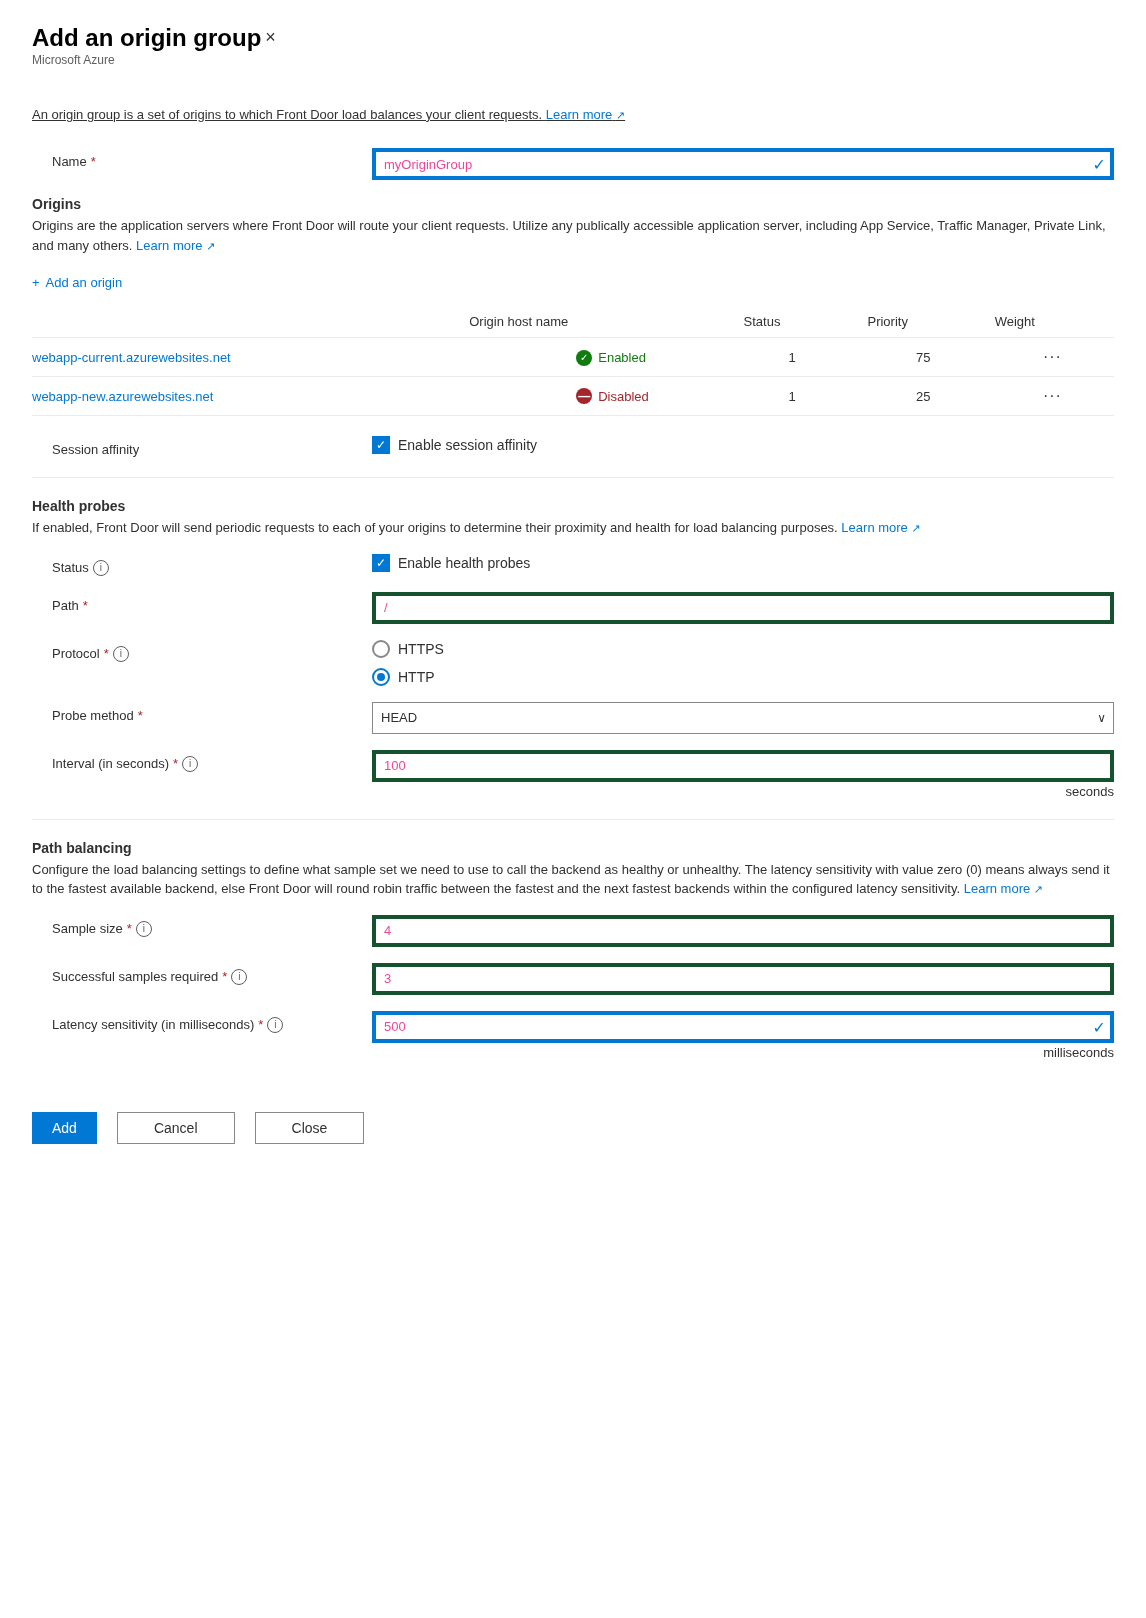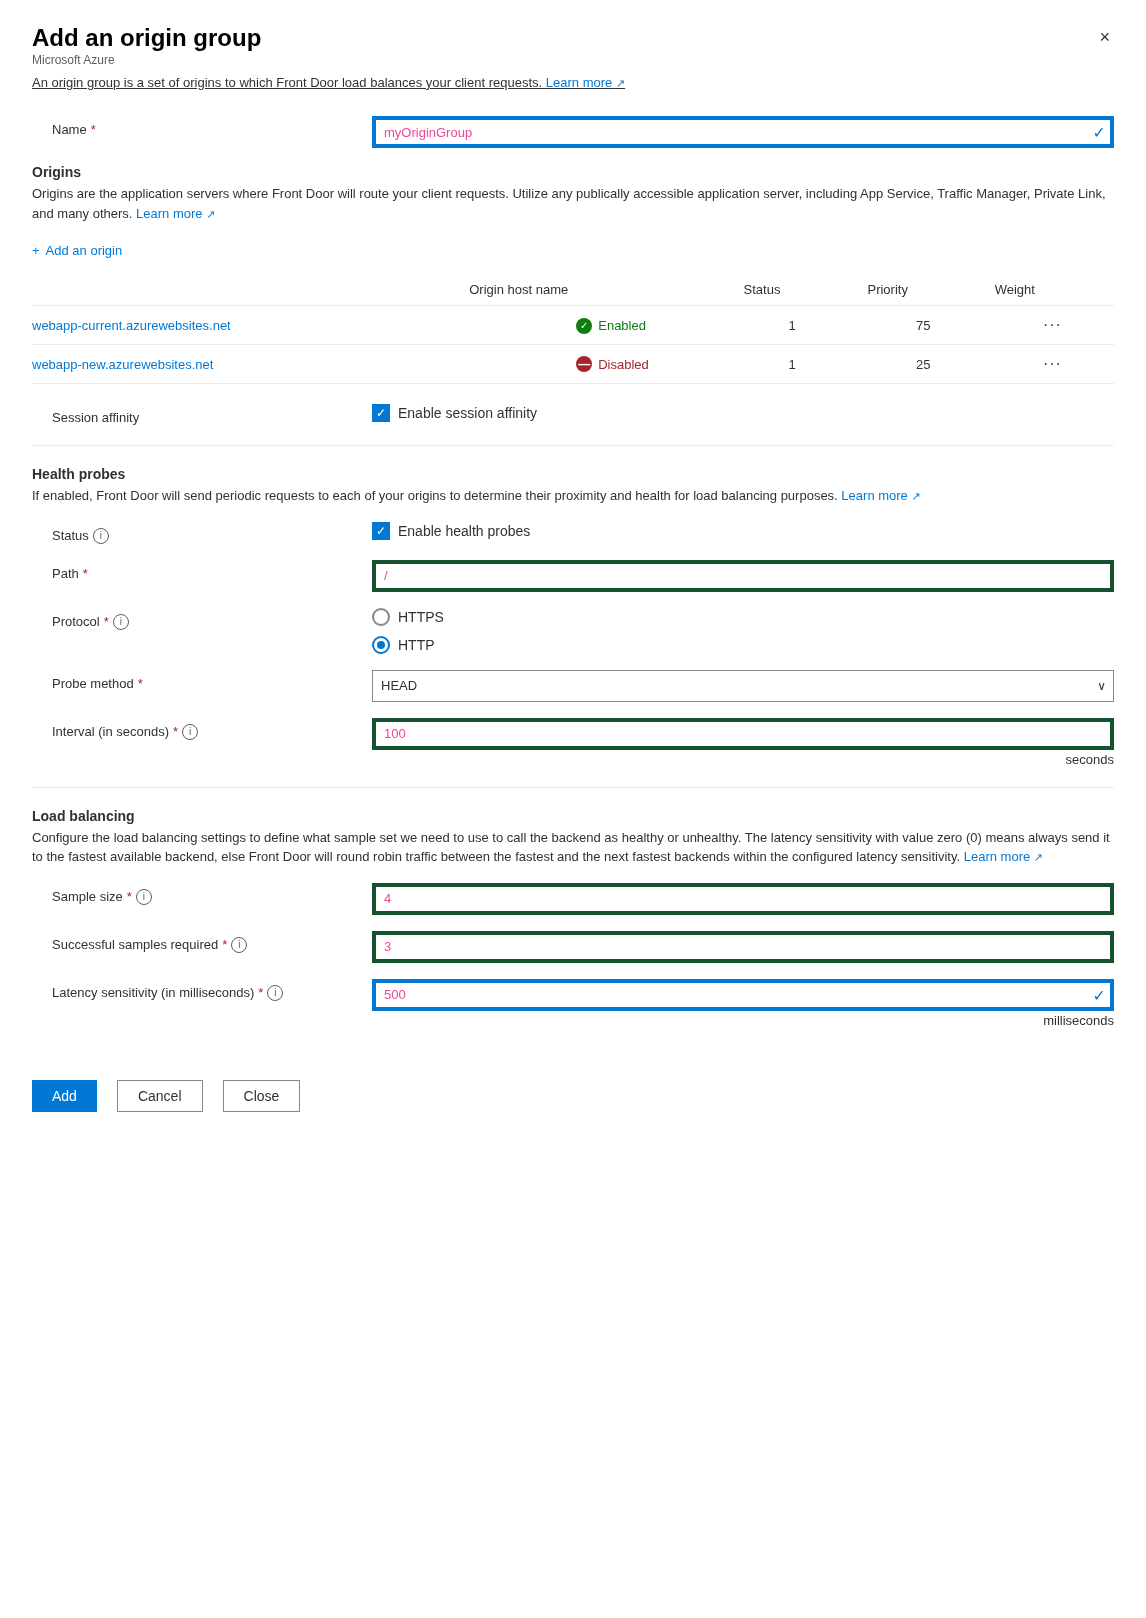--- a/index.html
+++ b/index.html
@@ -18,7 +18,7 @@
     }
     .panel-header {
       display: flex;
-      justify-content: space-between;
+      justify-content: flex-start;
       align-items: flex-start;
       margin-bottom: 4px;
     }

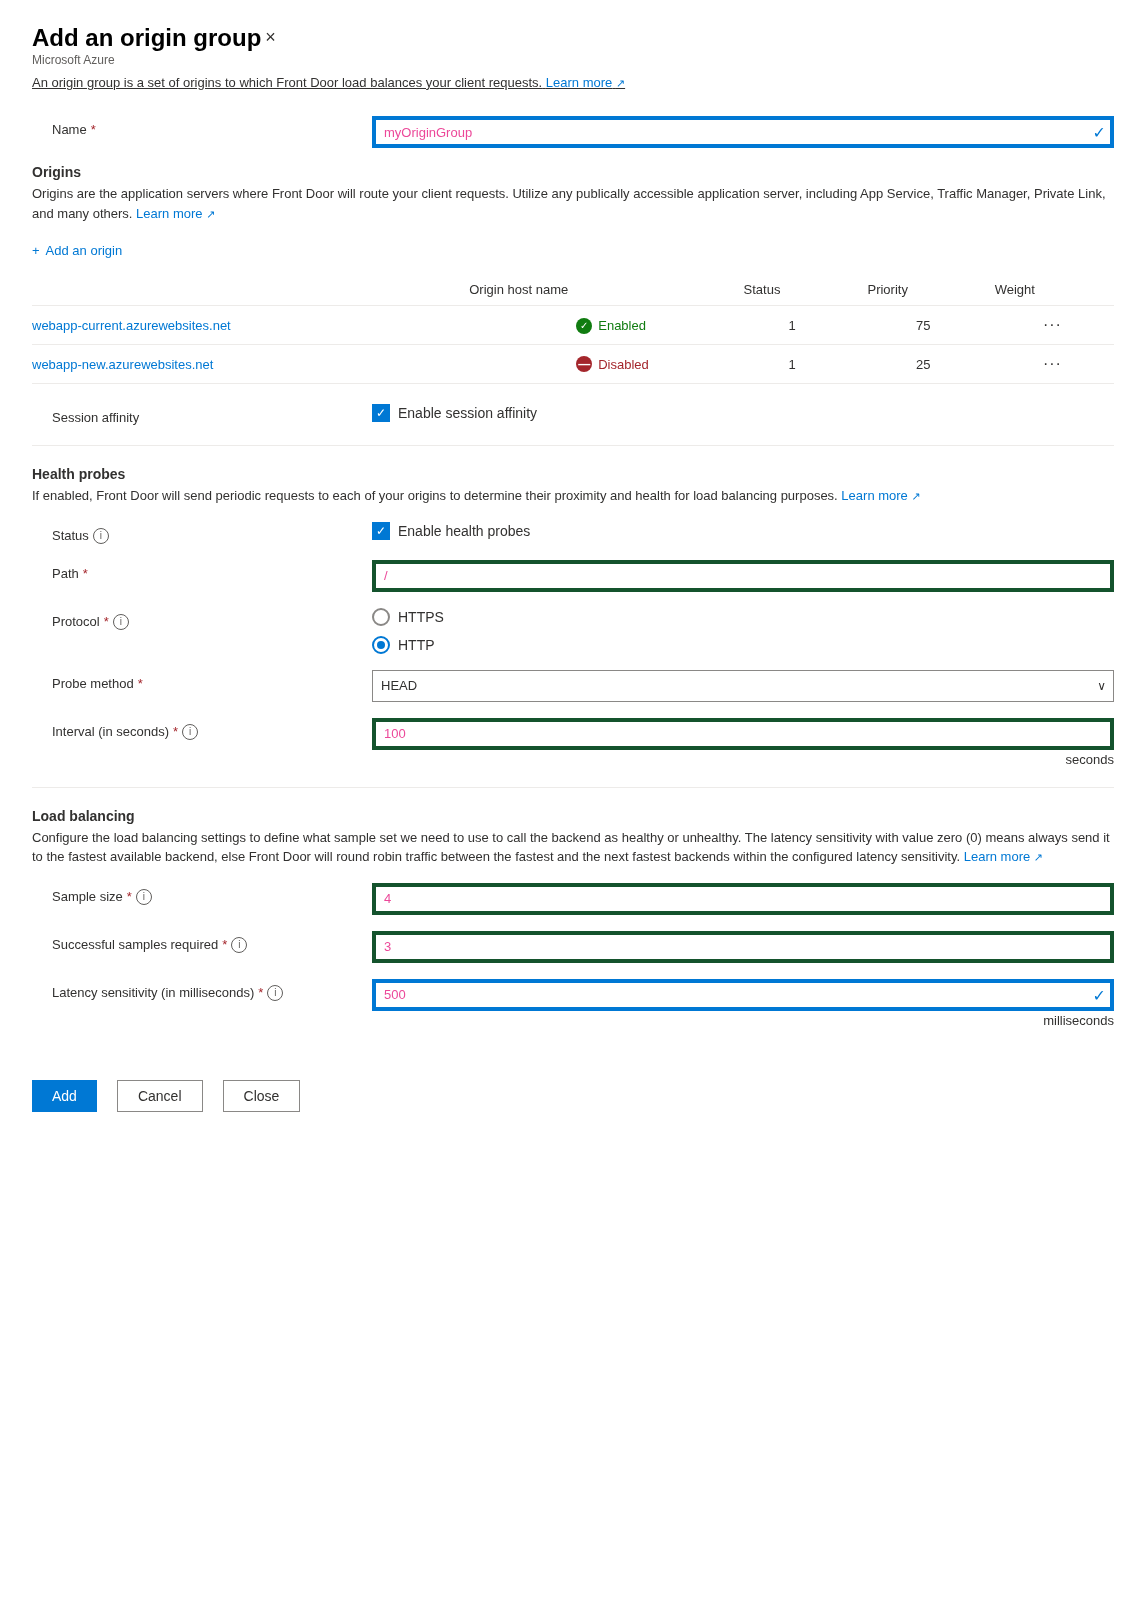--- a/index.html
+++ b/index.html
@@ -31,7 +31,7 @@
     .panel-subtitle {
       font-size: 12px;
       color: #605e5c;
-      margin-bottom: 2px;
+      margin-bottom: 34px;
     }
     .close-btn {
       background: none;

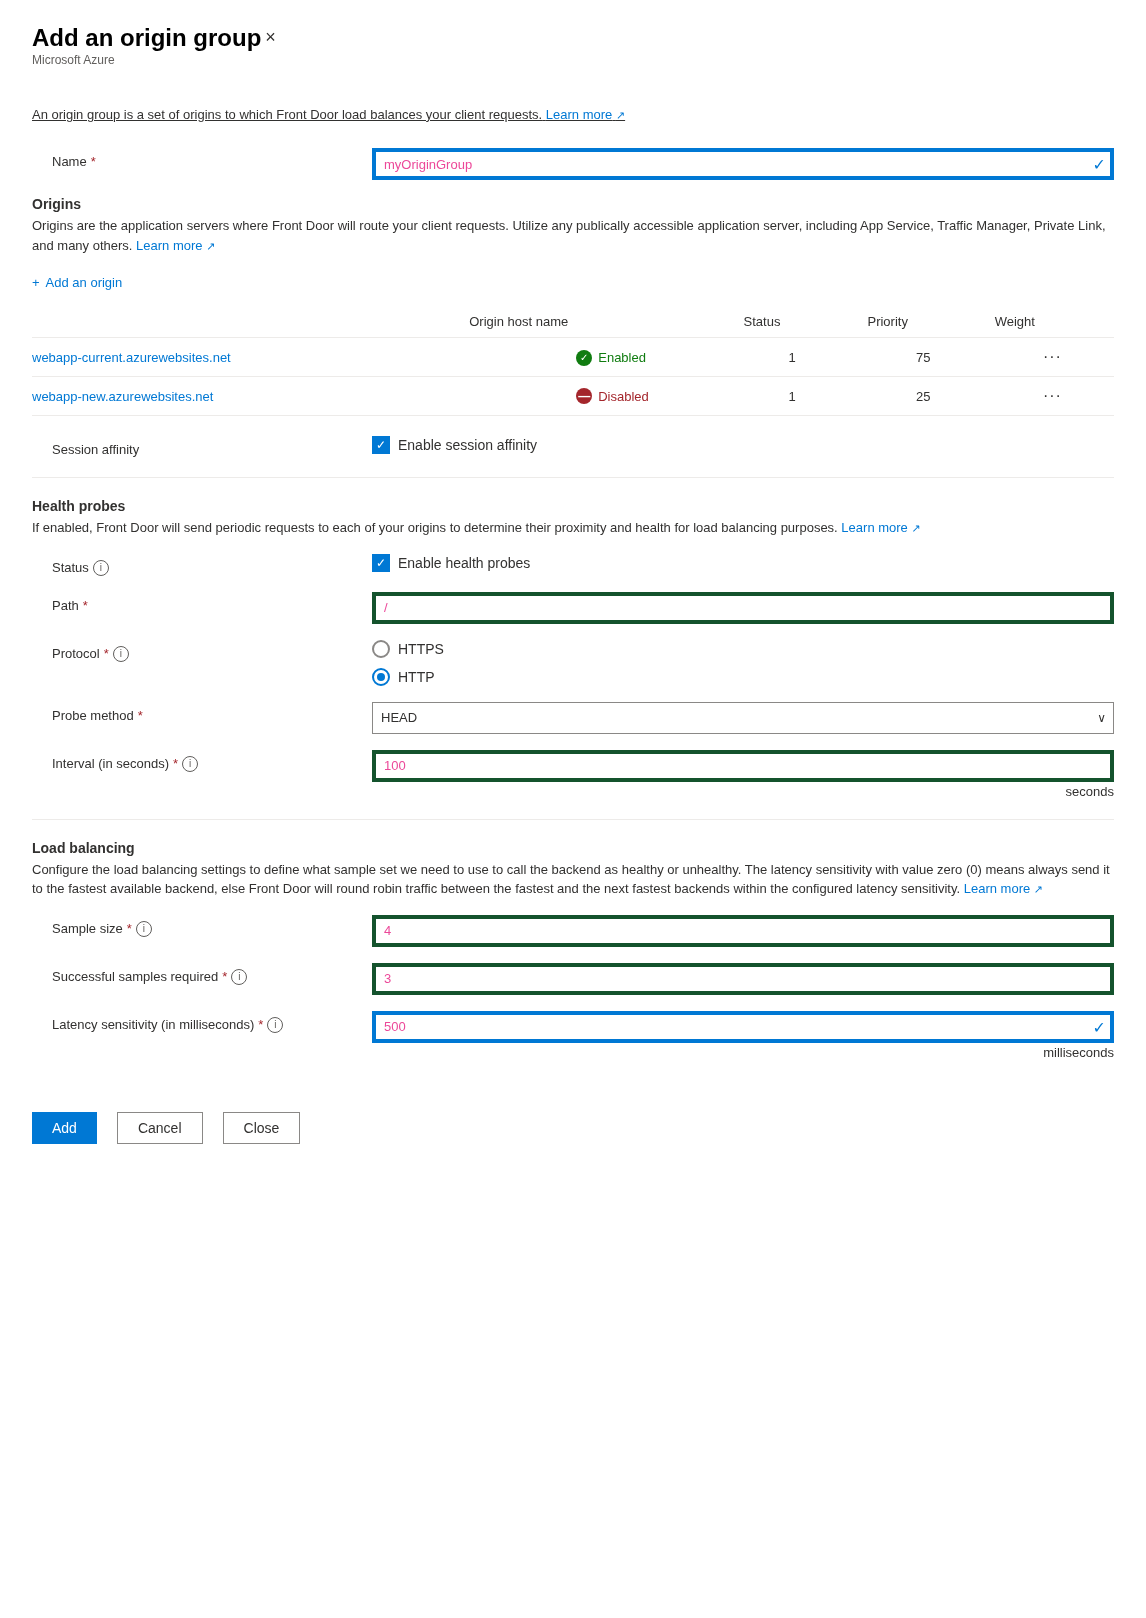--- a/index.html
+++ b/index.html
@@ -534,7 +534,7 @@
   <hr class="section-divider">
 
   <div class="load-balancing-section">
-    <div class="section-title">Load balancing</div>
+    <div class="section-title">Path balancing</div>
     <div class="section-description">
       <span>Configure the load balancing settings to define what sample set we need to use to call the backend as healthy or unhealthy. The latency sensitivity with value zero (0) means always send it to the fastest available backend, else Front Door will round robin traffic between the fastest and the next fastest backends within the configured latency sensitivity.</span>
       <a href="#">

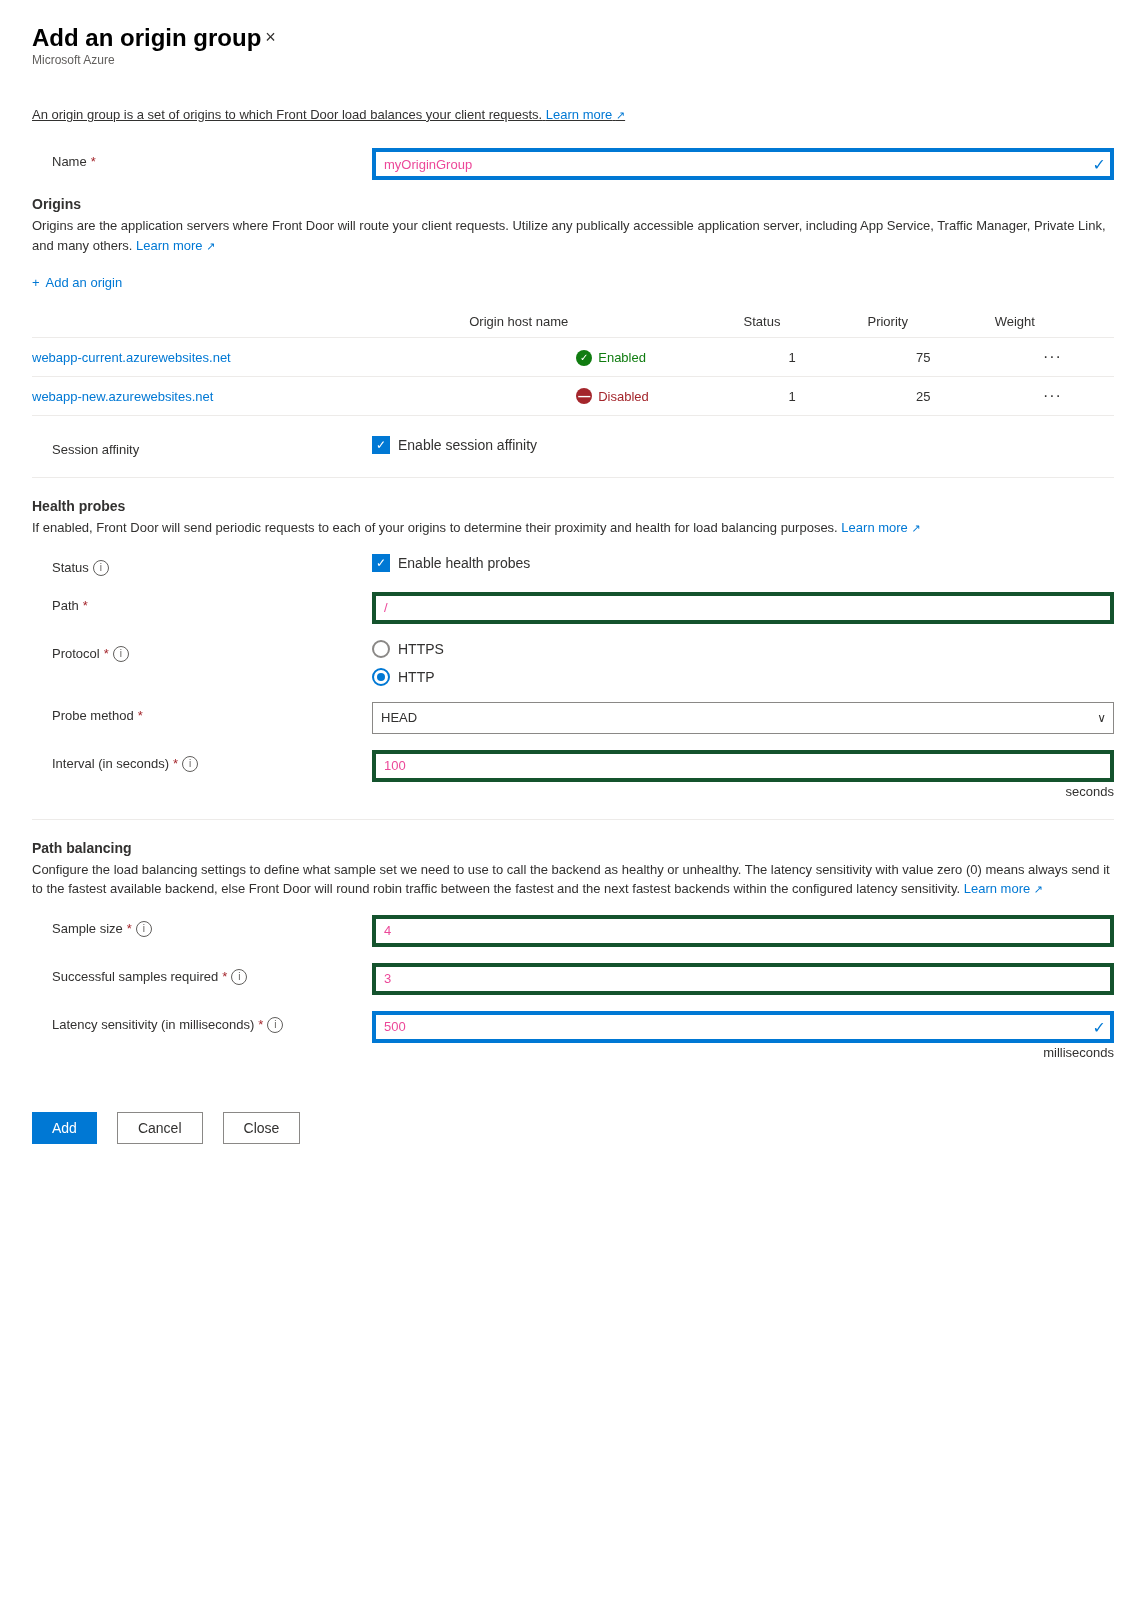--- a/index.html
+++ b/index.html
@@ -317,7 +317,7 @@
       background: #fff;
       color: #323130;
       border: 1px solid #8a8886;
-      padding: 6px 20px;
+      padding: 6px 36px;
       font-size: 14px;
       cursor: pointer;
       height: 32px;

